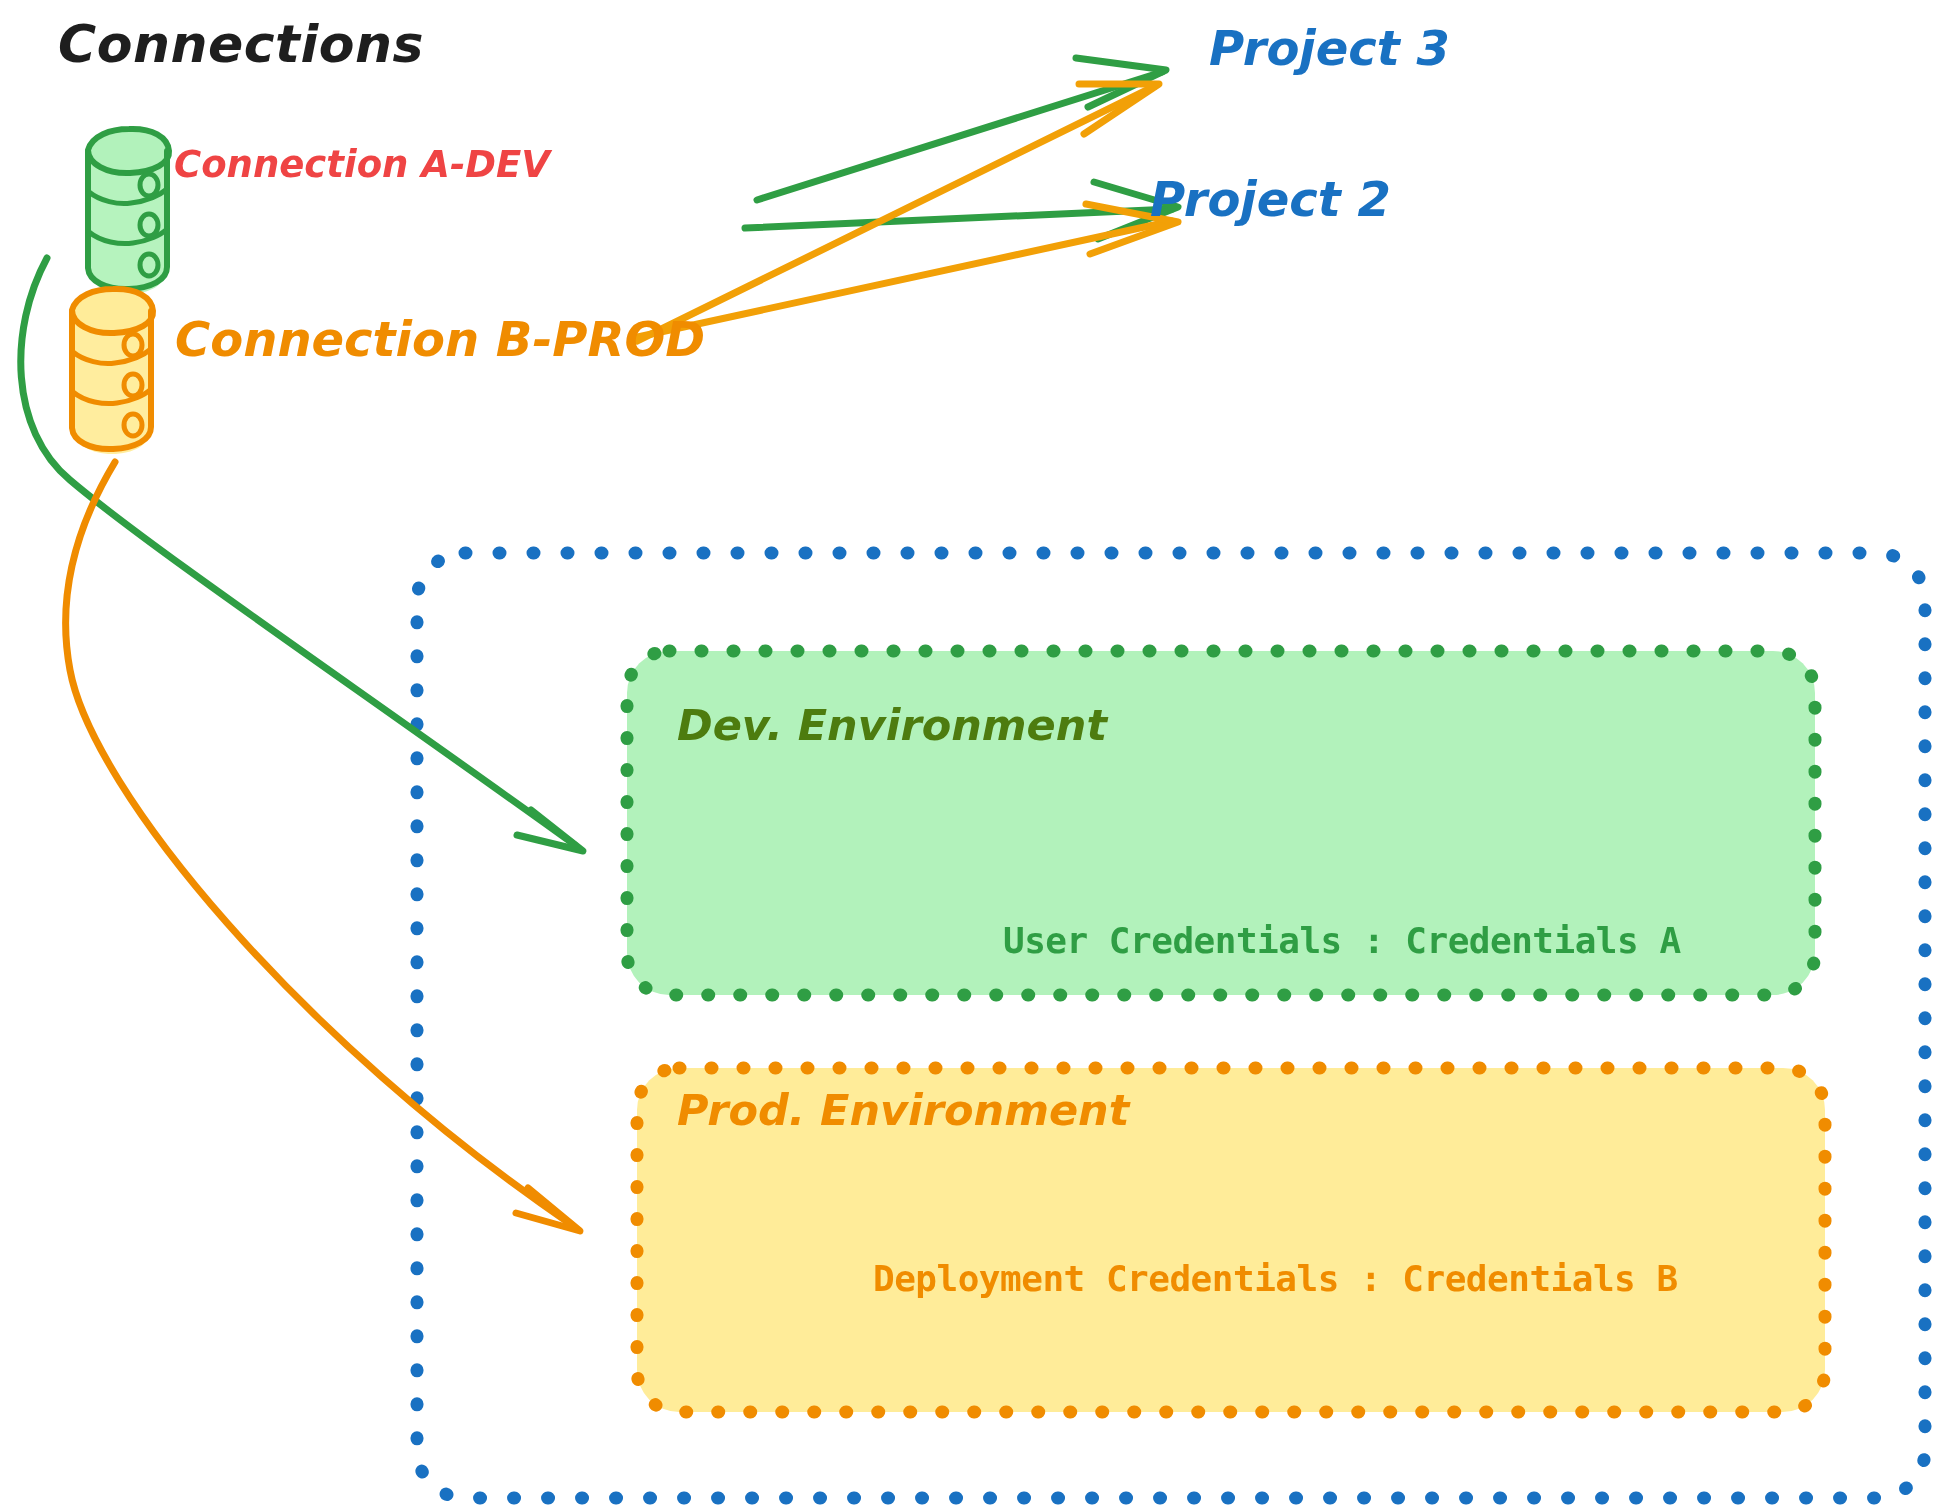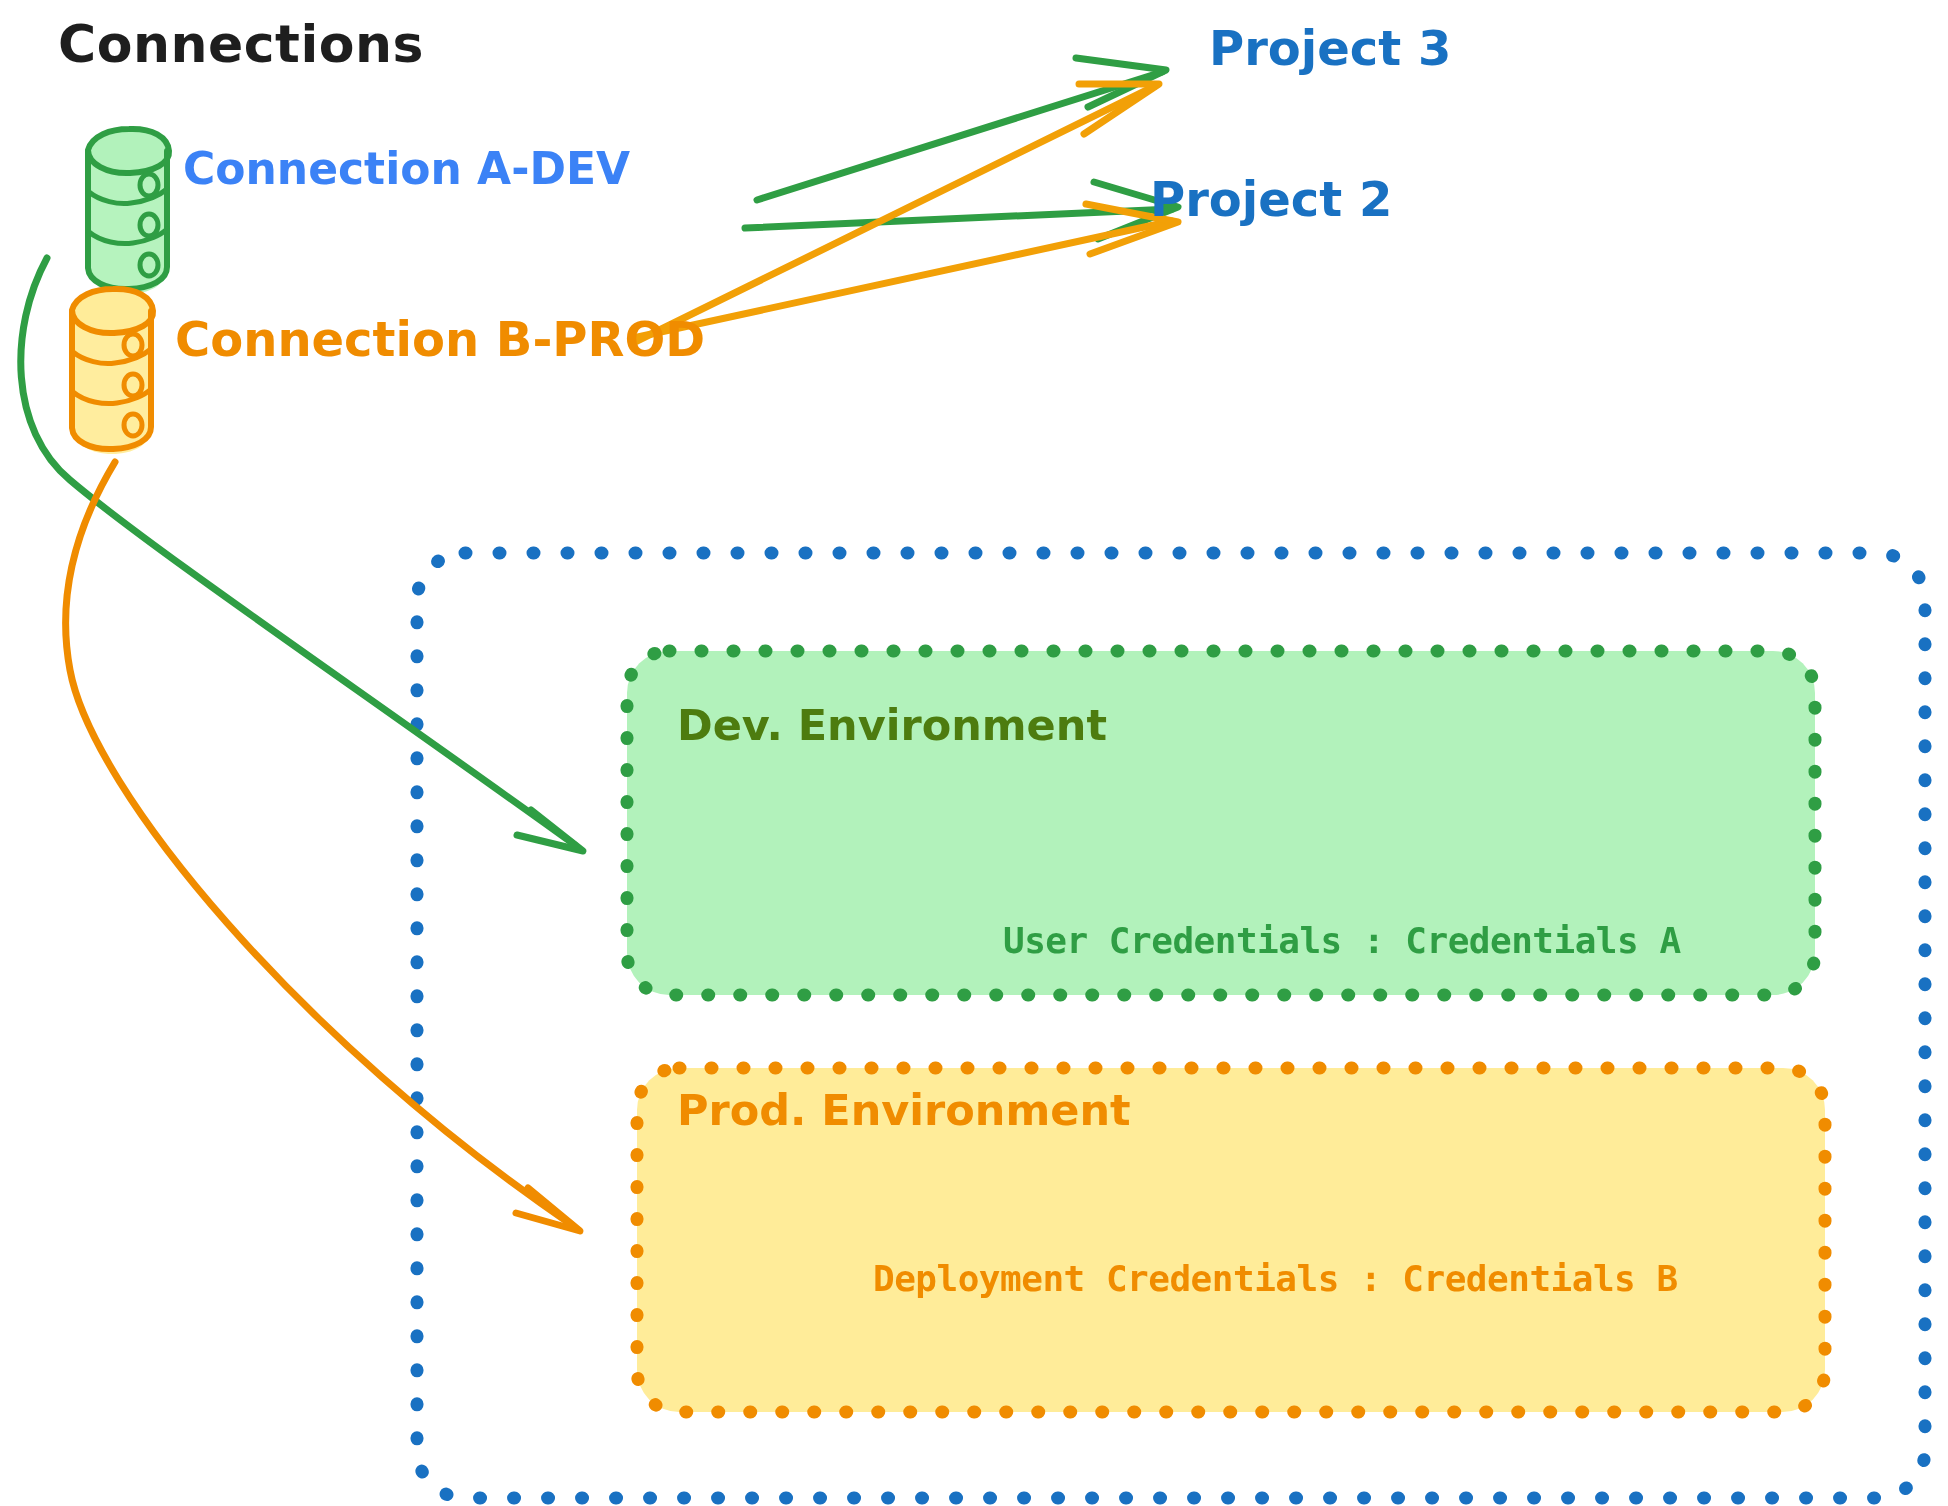--- a/index.html
+++ b/index.html
@@ -27,6 +27,7 @@
   }
   .hand {
     font-family: "DejaVu Sans", sans-serif;
+    font-style: italic;
     font-weight: 600;
   }
   .mono {

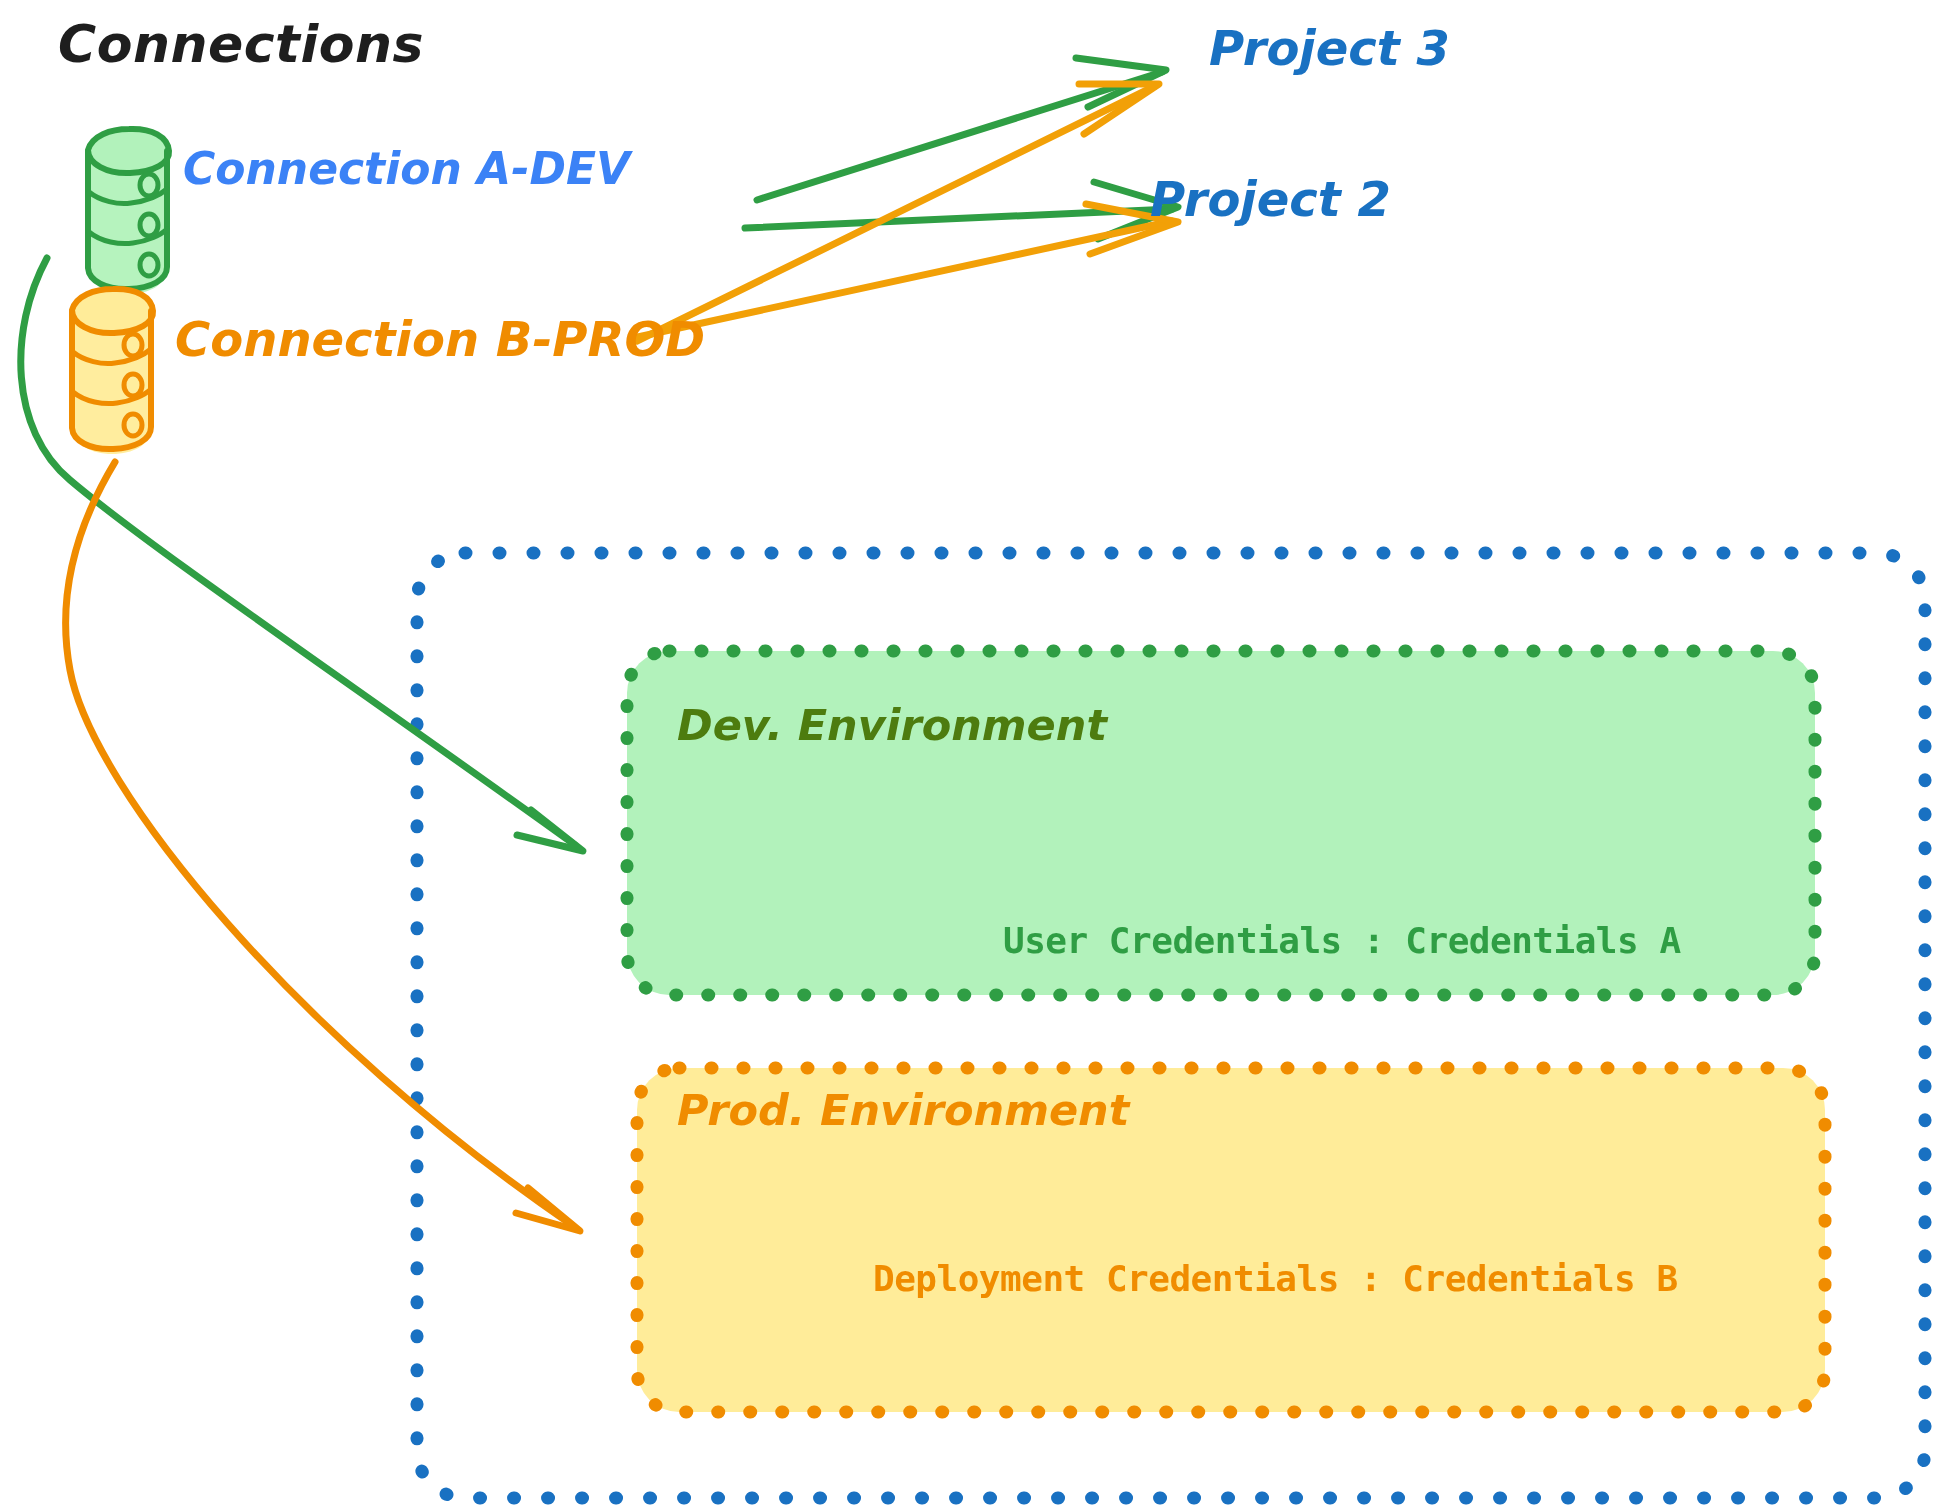--- a/index.html
+++ b/index.html
@@ -47,10 +47,10 @@
     letter-spacing: 0.5px;
   }
   #label-conn-a {
-    left: 183px;
+    left: 174px;
     top: 143px;
-    font-size: 44px;
-    color: #3b82f6;
+    font-size: 37px;
+    color: #ef4444;
   }
   #label-conn-b {
     left: 175px;

